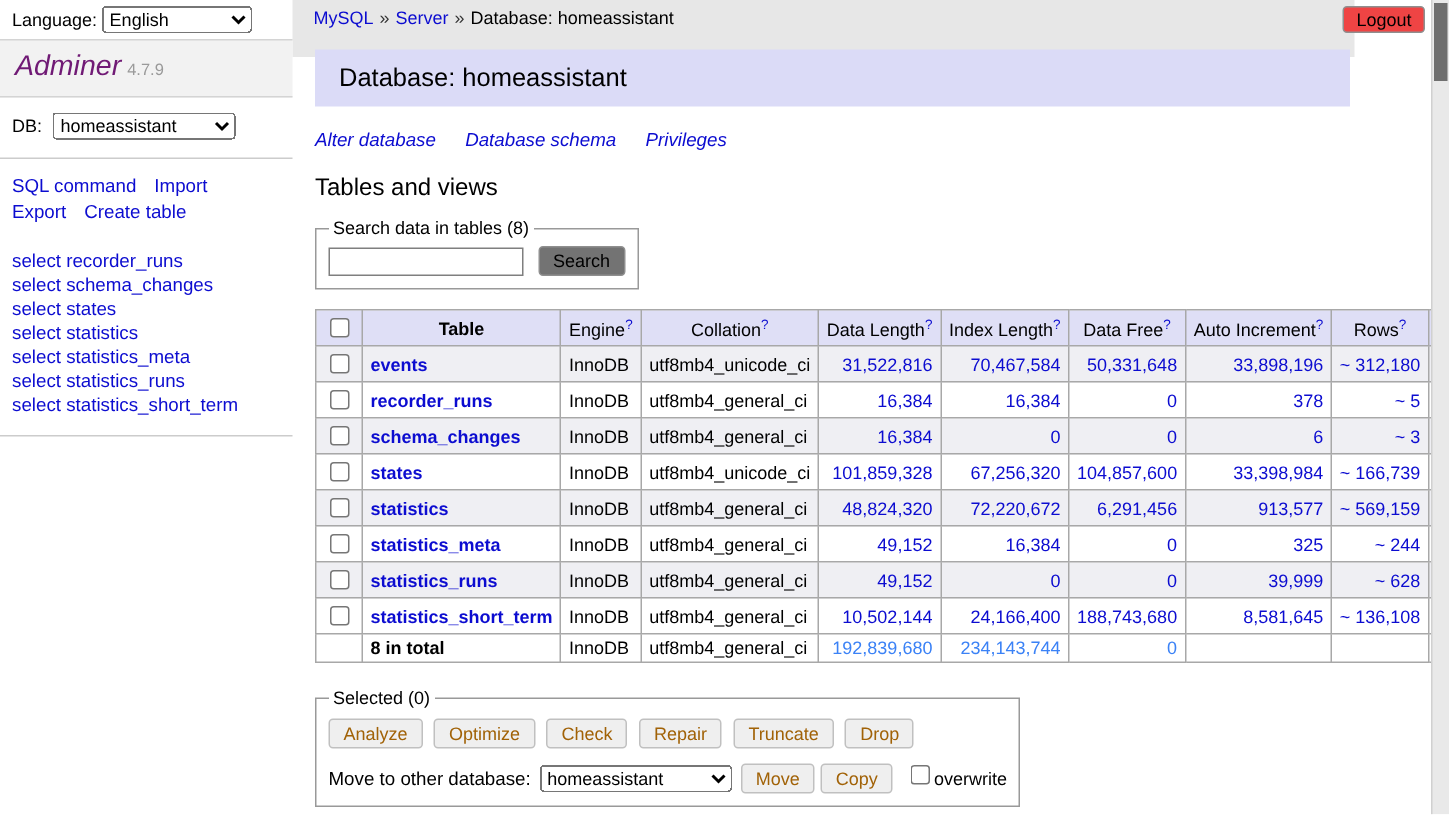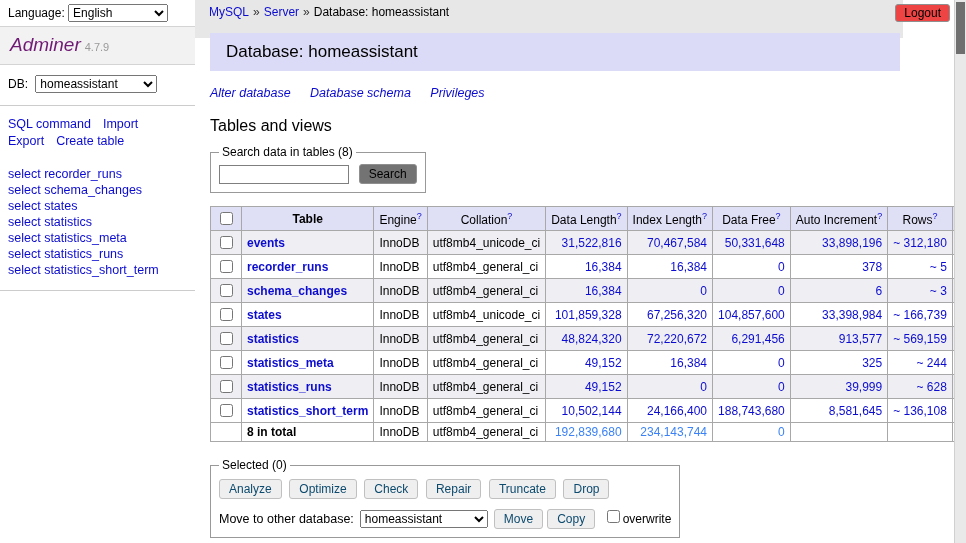--- a/index.html
+++ b/index.html
@@ -40,7 +40,7 @@
   legend { font-size:12px; padding:0 3px; }
   .search-fieldset input[type=text] { width:130px; height:19px; font-size:12px; border:1px solid #7f7f7f; margin-right:6px; }
   .btn { font-size:12px; padding:2px 9px; border:1px solid #8f8f8f; background:#737373; border-radius:3px; cursor:pointer; }
-  .btn:disabled { color:#0c4a6e; border-color:#c0c0c0; background:#efefef; cursor:default; }
+  .btn:disabled { color:#a16207; border-color:#c0c0c0; background:#efefef; cursor:default; }
 
   
   table.data { border-collapse:collapse; font-size:12px; margin-top:13px; }

